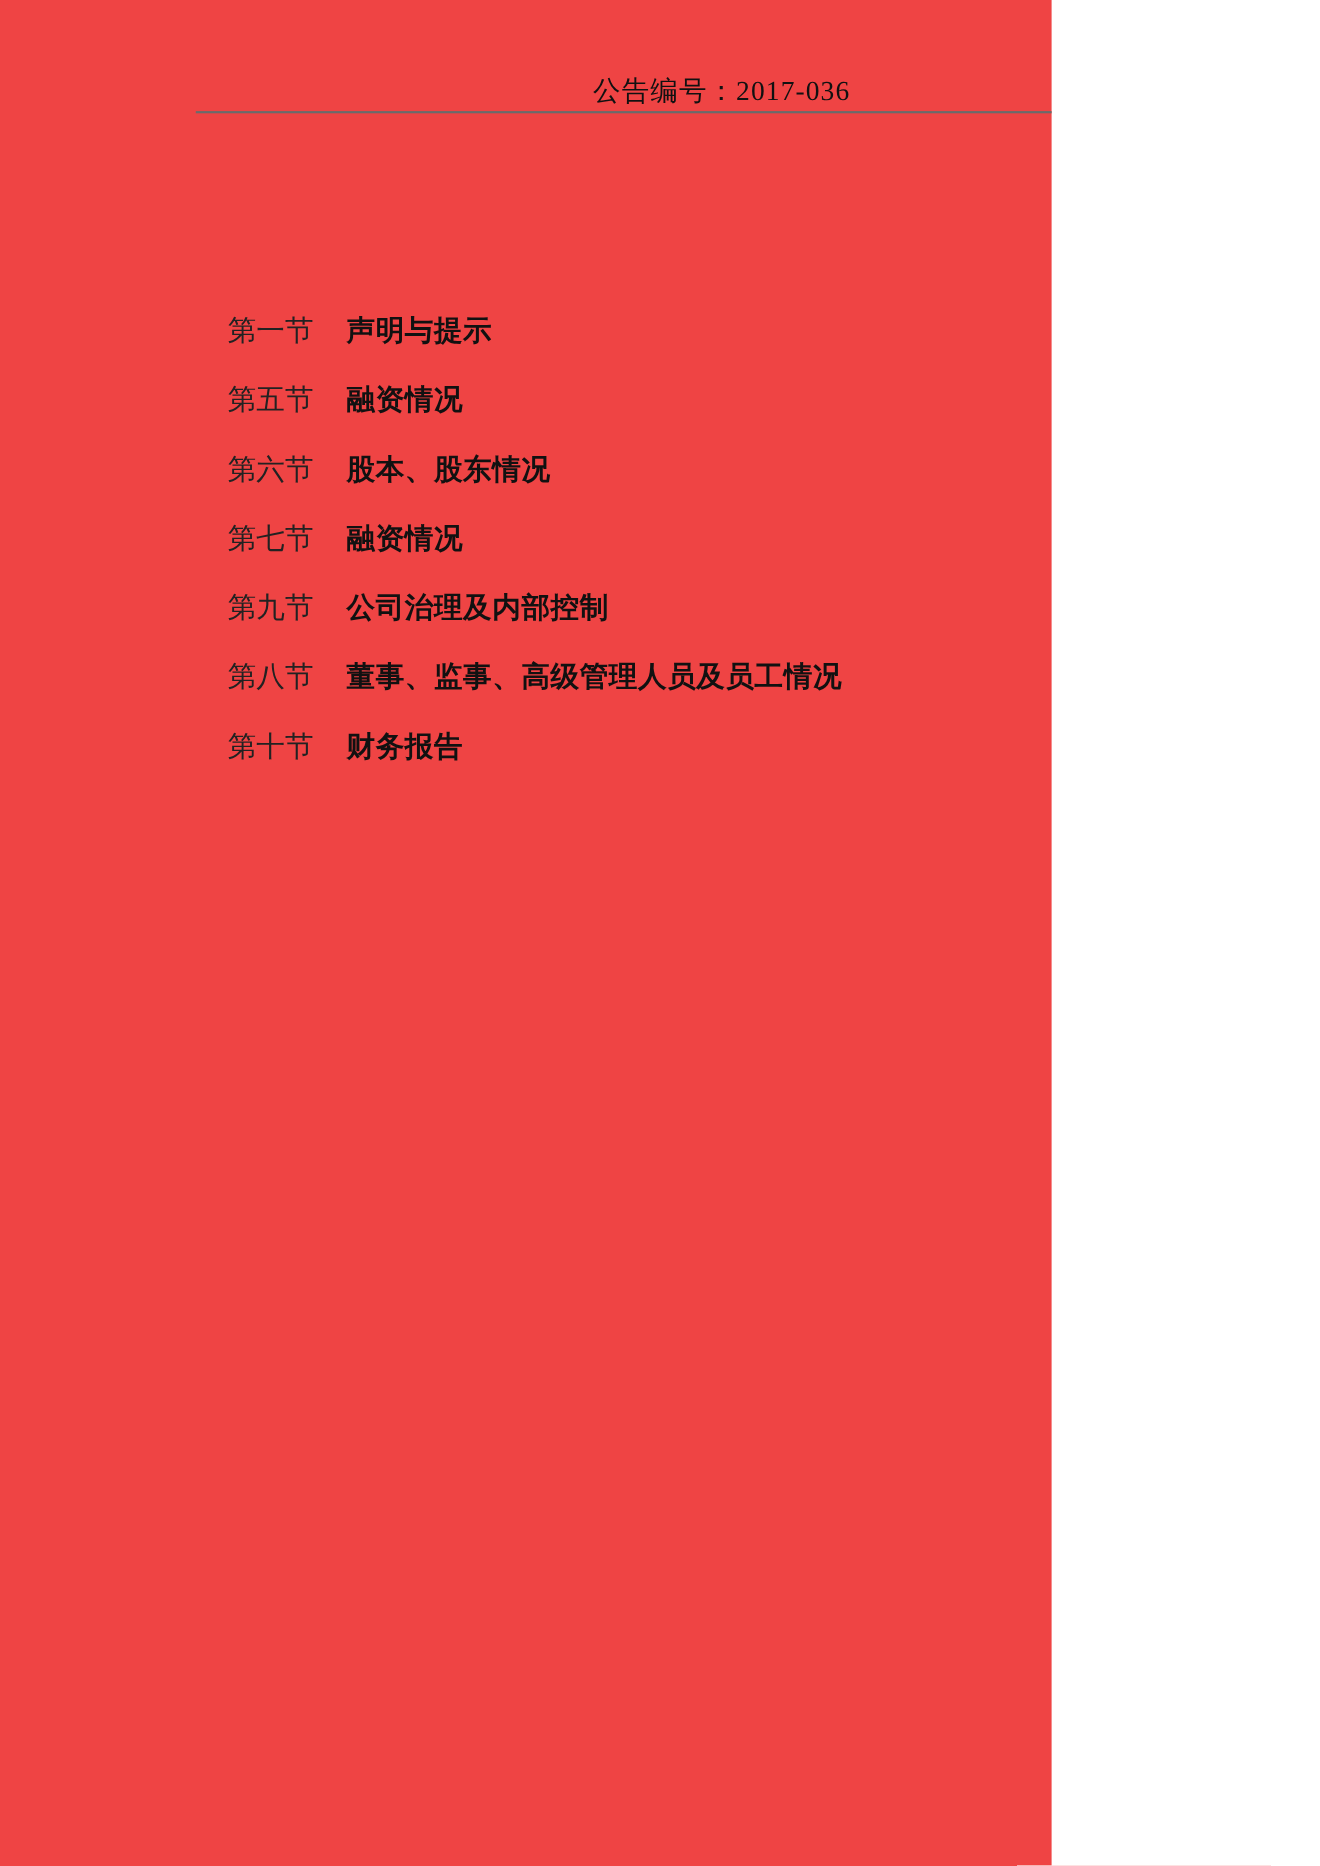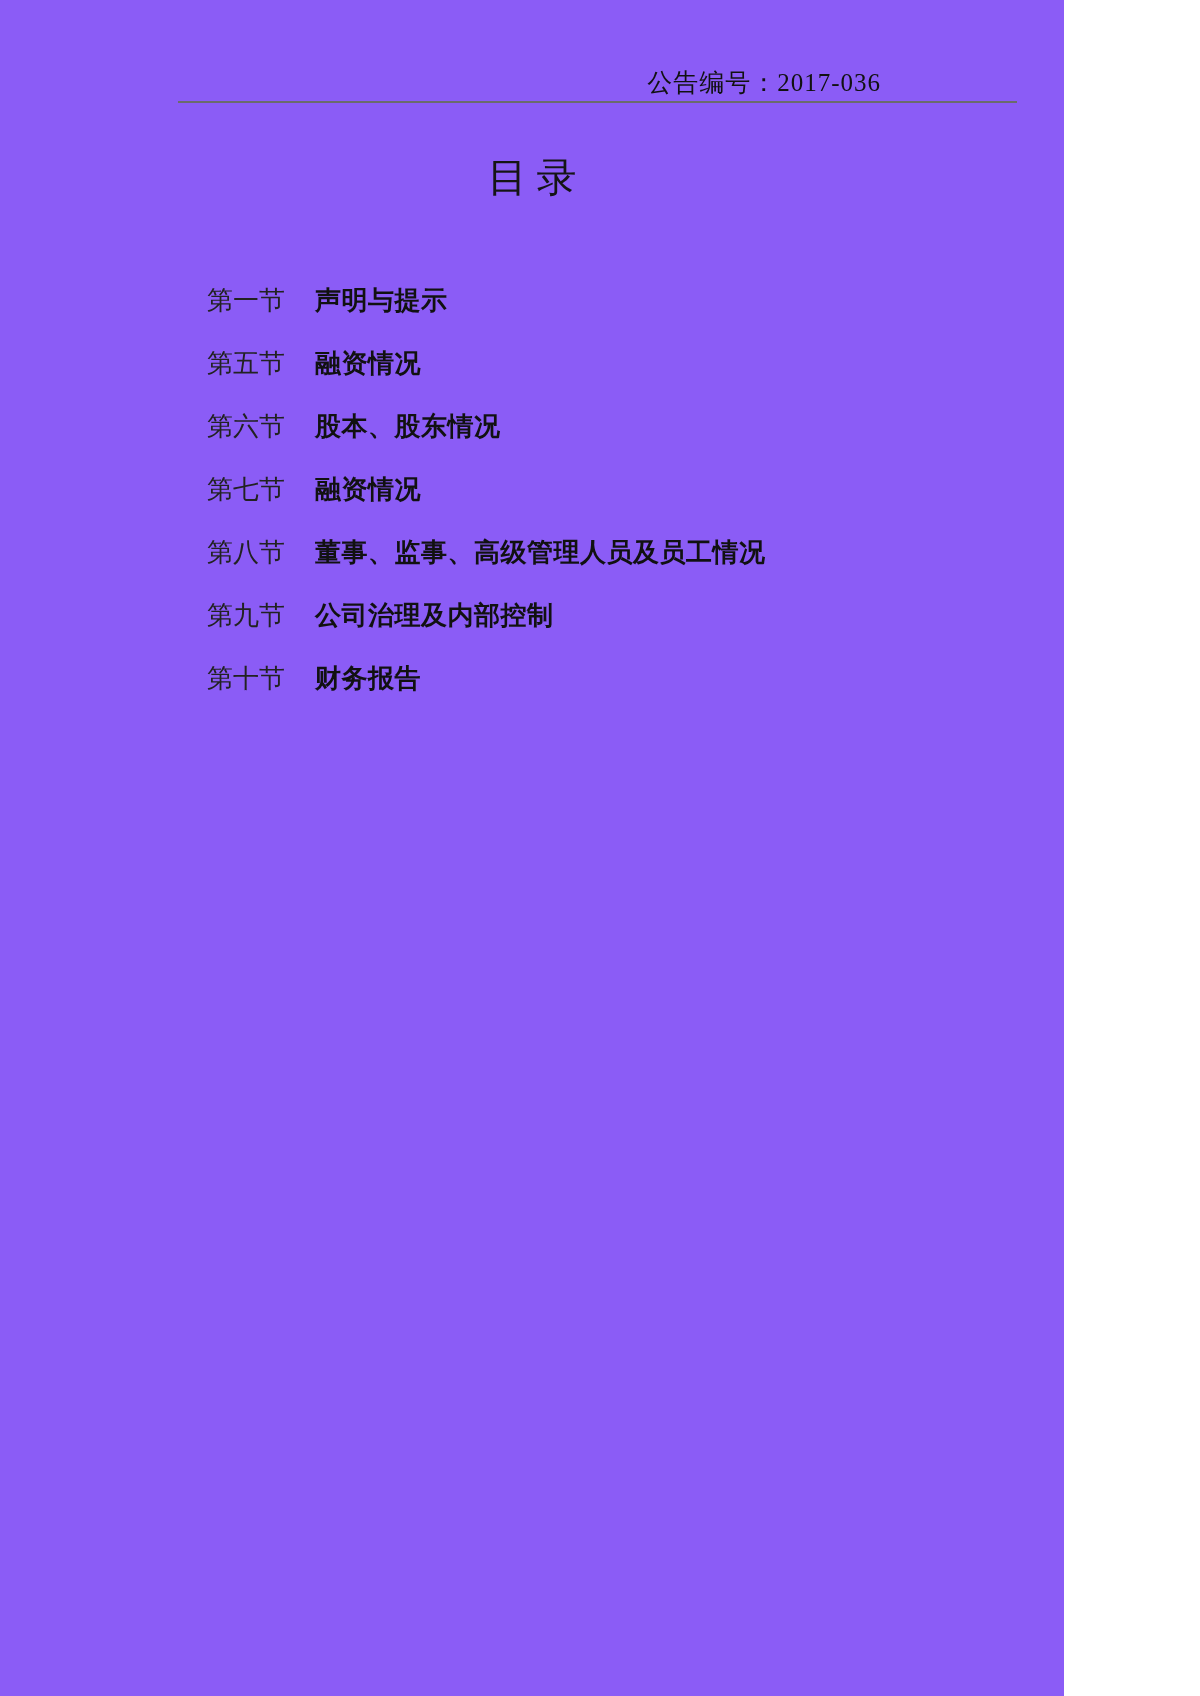--- a/index.html
+++ b/index.html
@@ -9,9 +9,9 @@
   }
   .page {
     position: relative;
-    width: 1064px;
+    width: 956px;
     height: 1696px;
-    background: #8b5cf6;
+    background: #ef4444;
     overflow: hidden;
     font-family: "Liberation Sans", sans-serif;
     color: #1a1a1a;

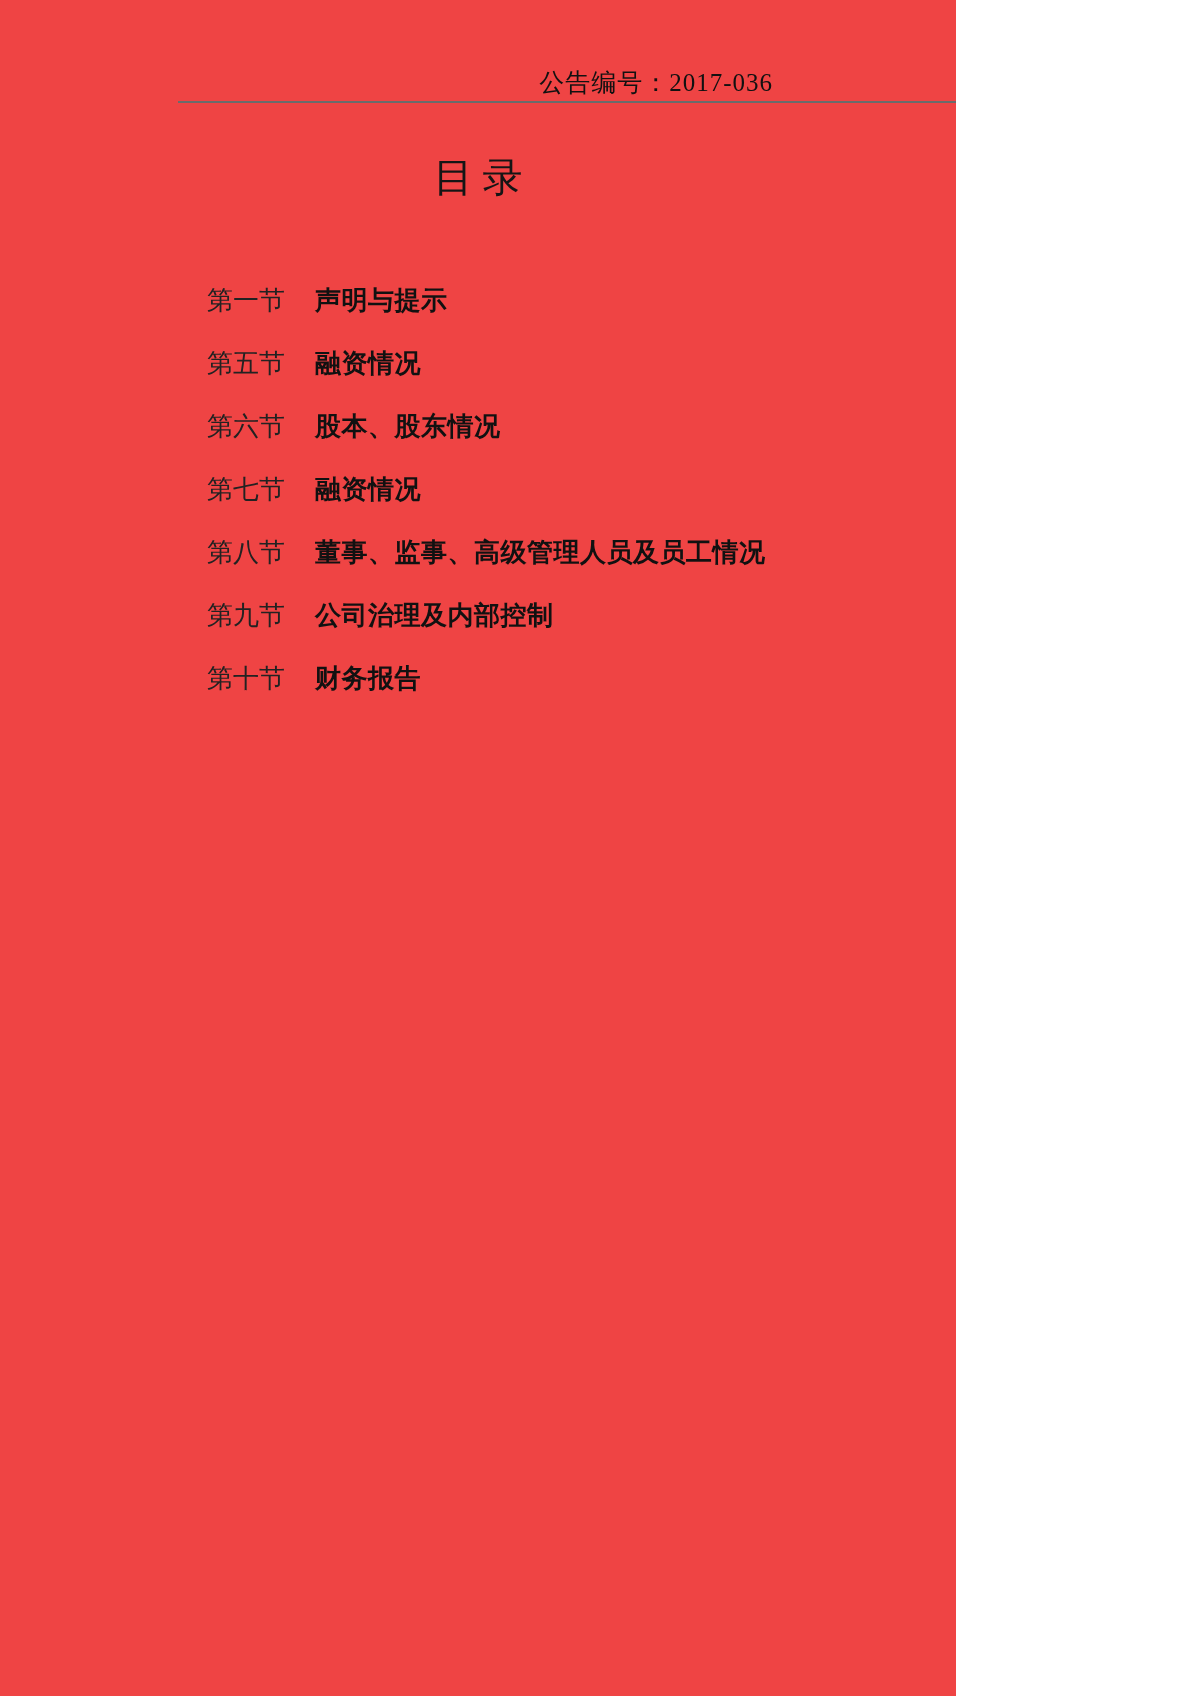--- a/index.html
+++ b/index.html
@@ -83,7 +83,6 @@
 
   <div class="header-rule"></div>
 
-  <div class="doc-title">目录</div>
 
   <div class="toc">
 

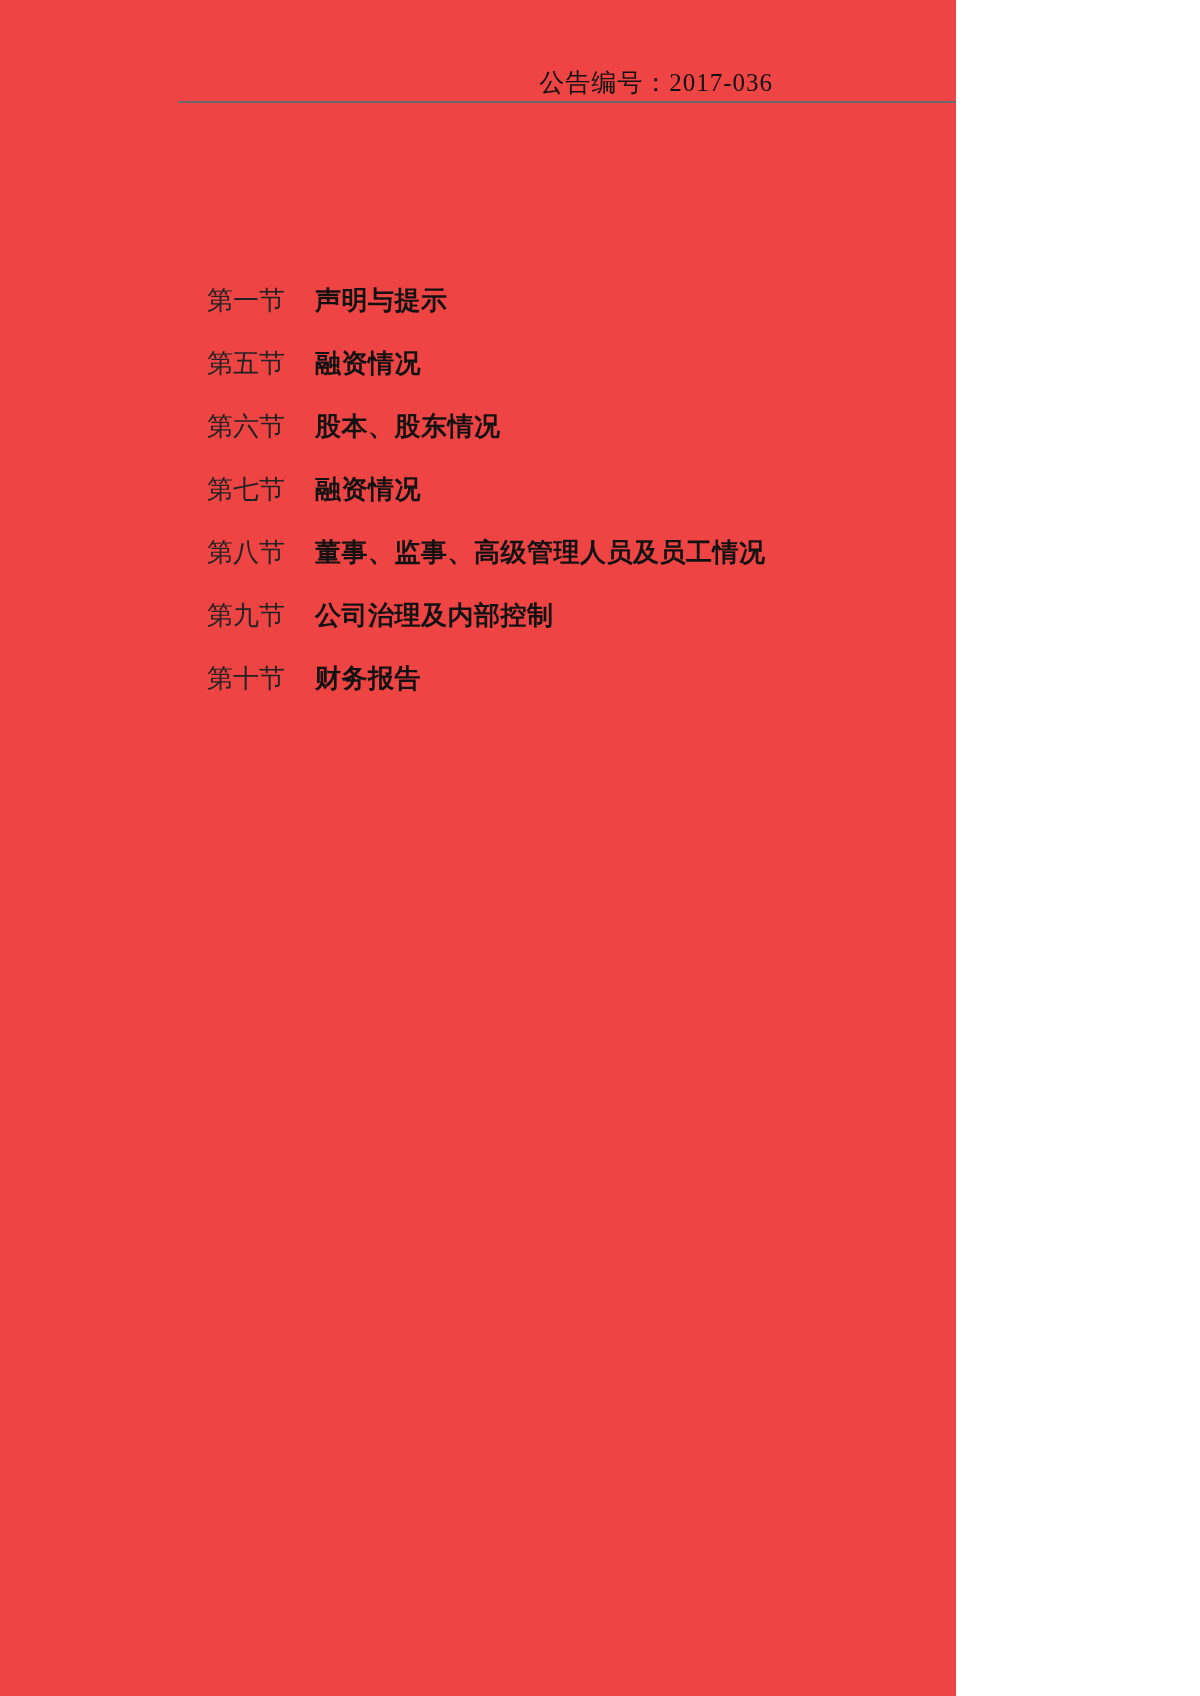--- a/index.html
+++ b/index.html
@@ -106,11 +106,11 @@
     </div>
 
     <div class="toc-item">
-      <span class="toc-item-label">第八节</span><span class="toc-item-title">董事、监事、高级管理人员及员工情况</span>
+      <span class="toc-item-label">第九节</span><span class="toc-item-title">公司治理及内部控制</span>
     </div>
 
     <div class="toc-item">
-      <span class="toc-item-label">第九节</span><span class="toc-item-title">公司治理及内部控制</span>
+      <span class="toc-item-label">第八节</span><span class="toc-item-title">董事、监事、高级管理人员及员工情况</span>
     </div>
 
     <div class="toc-item">

